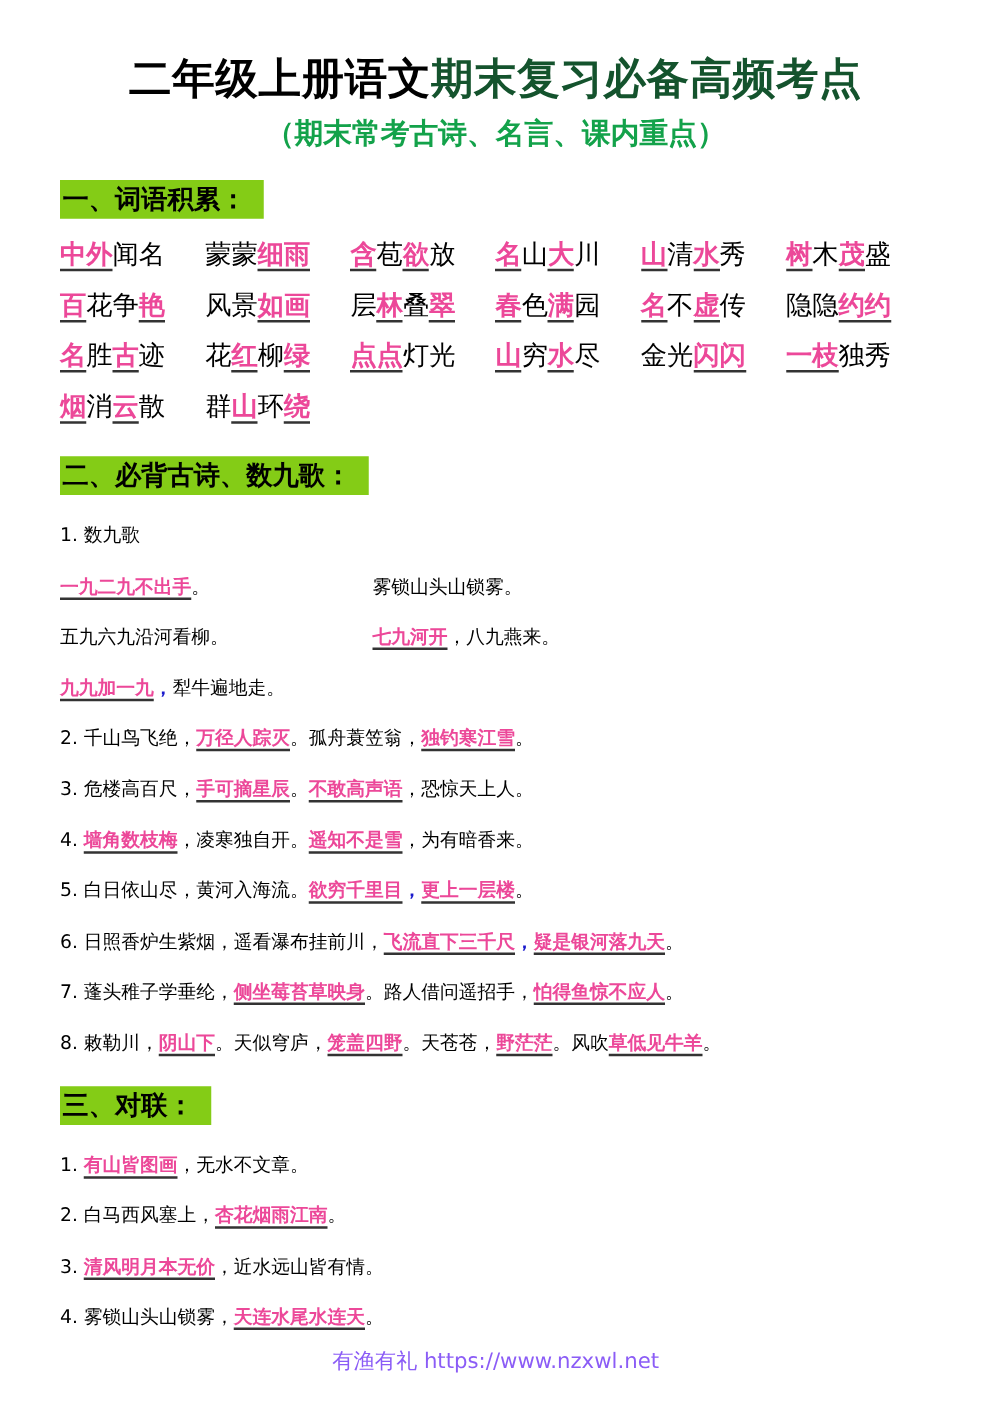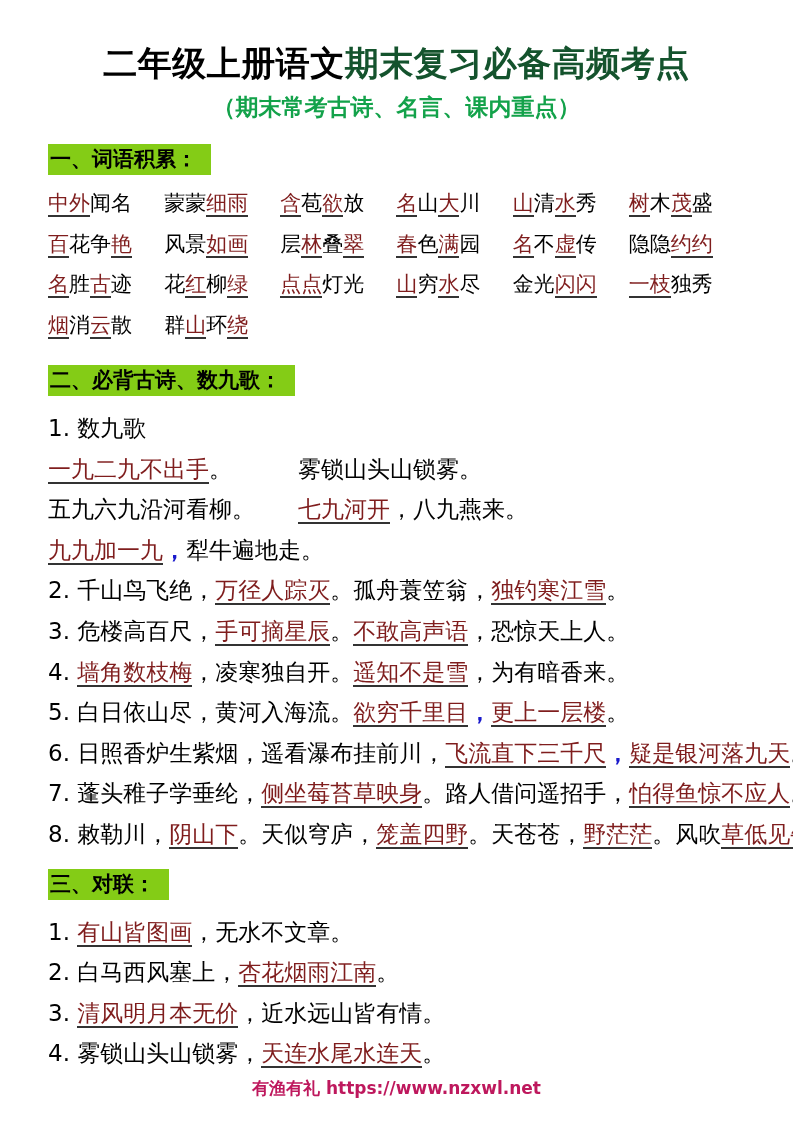--- a/index.html
+++ b/index.html
@@ -63,8 +63,8 @@
   
   .k { color: #000; }
   .b {
-    color: #7f1d1d;
-    font-weight: 400;
+    color: #ec4899;
+    font-weight: 700;
     border-bottom: 2px solid #333;
     padding-bottom: 0px;
   }

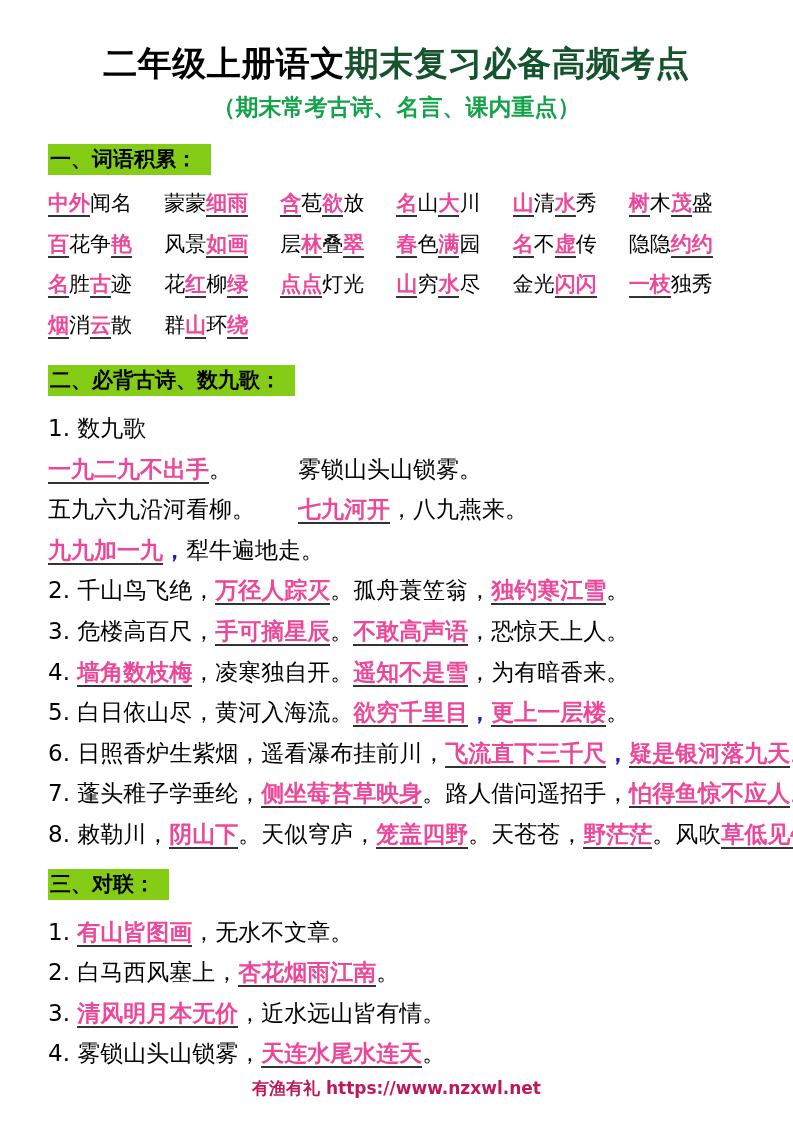--- a/index.html
+++ b/index.html
@@ -56,7 +56,7 @@
   .word { white-space: nowrap; }
 
   
-  .lines { margin-top: 12px; font-size: 23px; }
+  .lines { margin-top: 12px; font-size: 15px; }
   .line { line-height: 40.6px; white-space: nowrap; }
   .half1 { display: inline-block; width: 250px; }
 

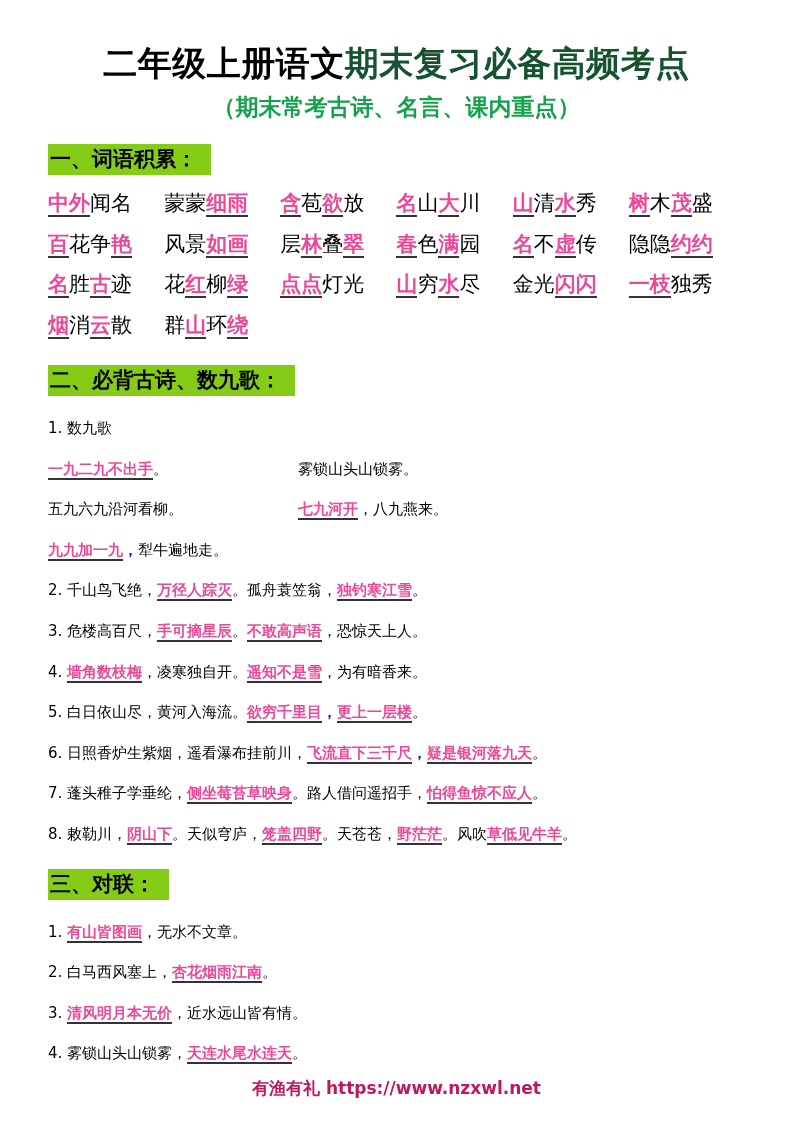--- a/index.html
+++ b/index.html
@@ -77,9 +77,8 @@
     left: 0;
     width: 100%;
     text-align: center;
-    color: #be185d;
+    color: #8b5cf6;
     font-size: 17px;
-    font-weight: bold;
   }
 </style>
 </head>

